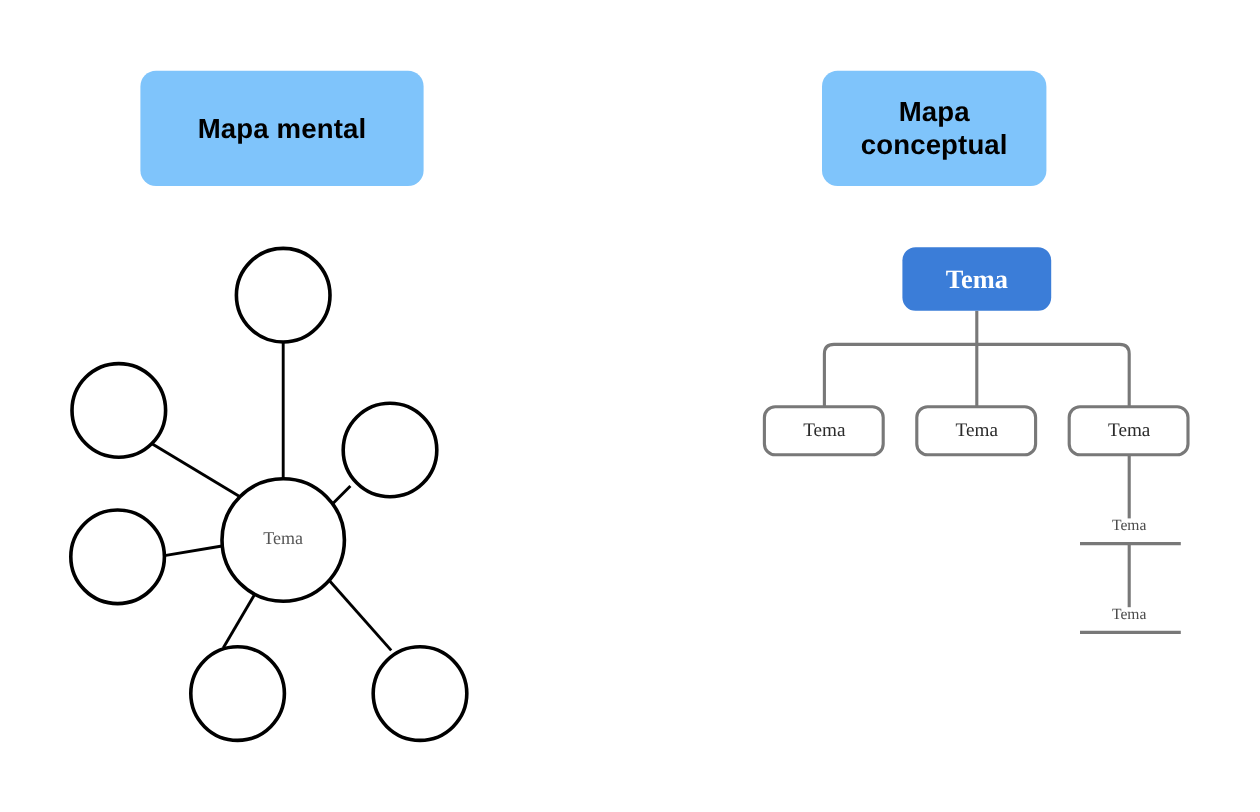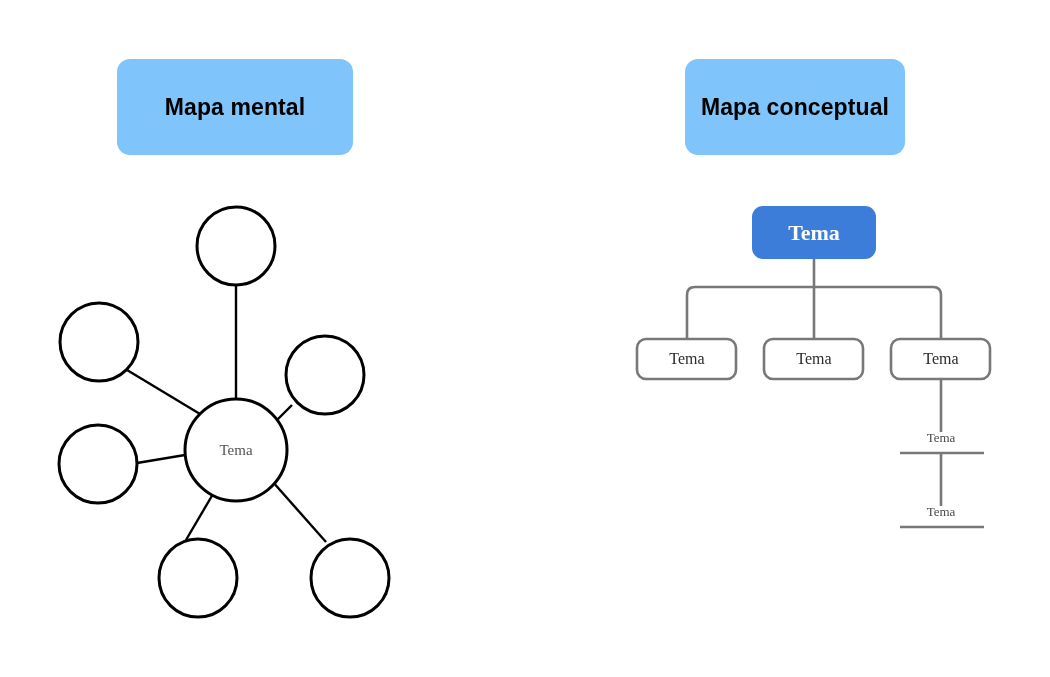--- a/index.html
+++ b/index.html
@@ -44,7 +44,7 @@
   #pill-conceptmap {
     left: 685px;
     top: 59px;
-    width: 220px;
+    width: 187px;
     height: 96px;
   }
 

